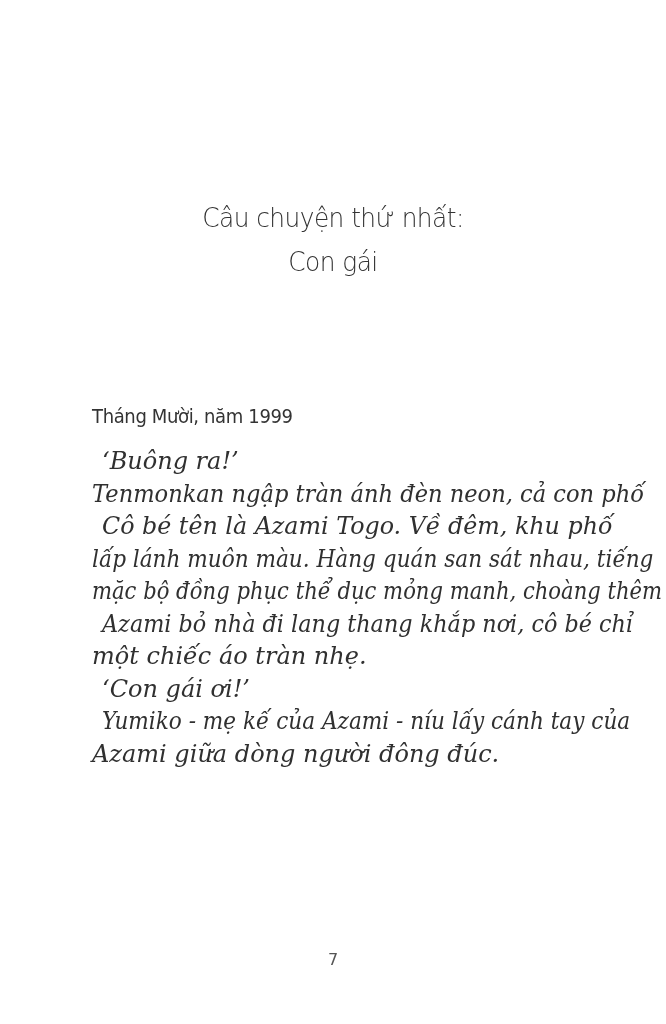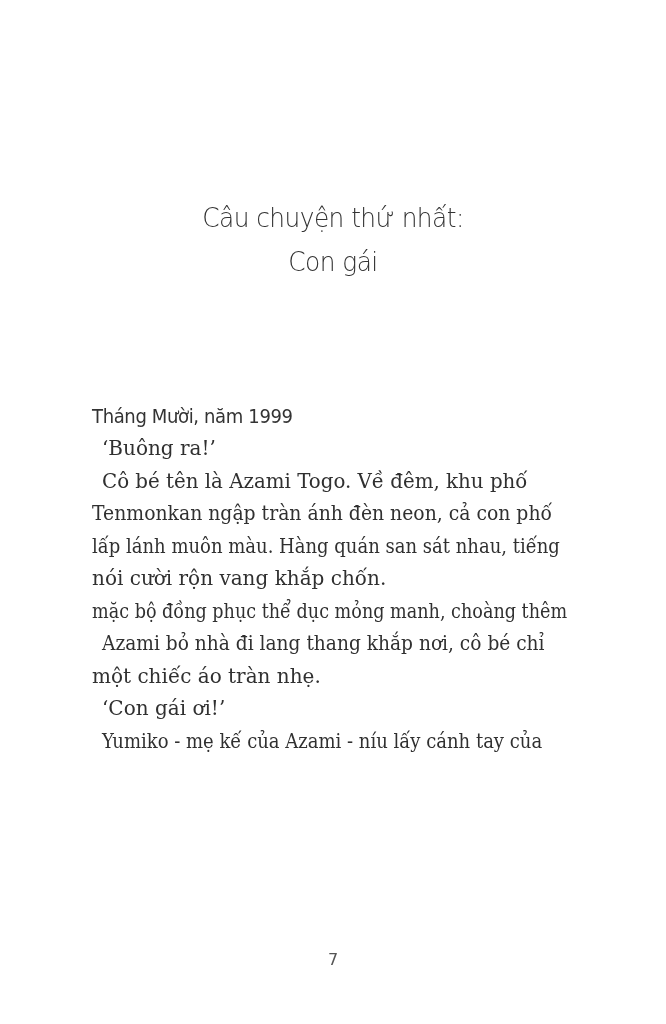--- a/index.html
+++ b/index.html
@@ -25,9 +25,9 @@
       white-space: nowrap;
     }
     .body-text {
-      position: absolute; left: 92px; top: 432px; width: 482px;
+      position: absolute; left: 92px; top: 445px; width: 482px;
       font-family: "DejaVu Serif", serif;
-      font-size: 20px; line-height: 32.5px; color: #303030;
+      font-size: 24px; line-height: 32.5px; color: #303030; font-style: italic;
     }
     .line { display: block; white-space: nowrap; height: 32.5px; }
     .line.indent { padding-left: 10px; }

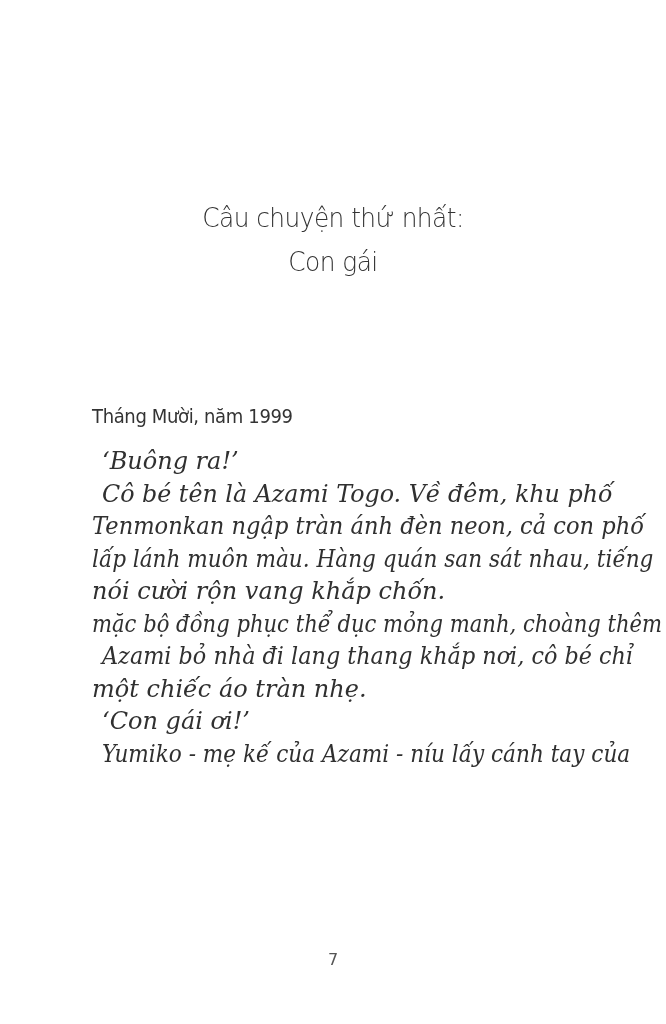--- a/index.html
+++ b/index.html
@@ -53,8 +53,8 @@
 
   <div class="body-text">
     <span class="line indent">‘Buông ra!’</span>
+    <span class="line"><span class="squash" style="transform:scaleX(0.94)">Tenmonkan ngập tràn ánh đèn neon, cả con phố</span></span>
     <span class="line indent"><span class="squash" style="transform:scaleX(0.99)">Cô bé tên là Azami Togo. Về đêm, khu phố</span></span>
-    <span class="line"><span class="squash" style="transform:scaleX(0.94)">Tenmonkan ngập tràn ánh đèn neon, cả con phố</span></span>
     <span class="line"><span class="squash" style="transform:scaleX(0.9)">lấp lánh muôn màu. Hàng quán san sát nhau, tiếng</span></span>
     <span class="line">nói cười rộn vang khắp chốn.</span>
     <span class="line"><span class="squash" style="transform:scaleX(0.88)">mặc bộ đồng phục thể dục mỏng manh, choàng thêm</span></span>

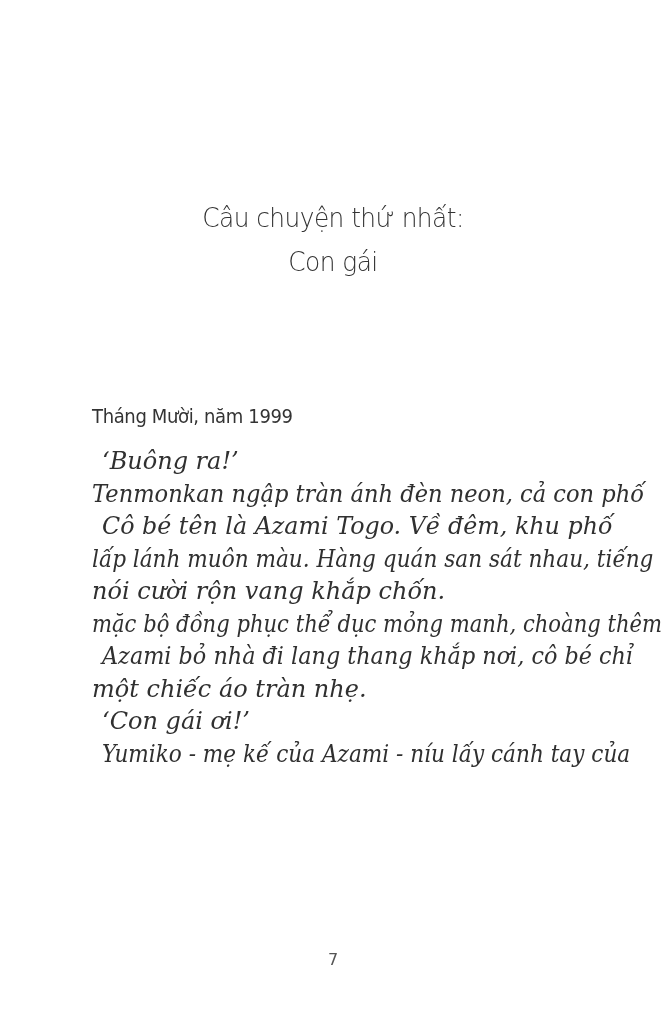--- a/index.html
+++ b/index.html
@@ -56,7 +56,6 @@
     <span class="line"><span class="squash" style="transform:scaleX(0.94)">Tenmonkan ngập tràn ánh đèn neon, cả con phố</span></span>
     <span class="line indent"><span class="squash" style="transform:scaleX(0.99)">Cô bé tên là Azami Togo. Về đêm, khu phố</span></span>
     <span class="line"><span class="squash" style="transform:scaleX(0.9)">lấp lánh muôn màu. Hàng quán san sát nhau, tiếng</span></span>
-    <span class="line">nói cười rộn vang khắp chốn.</span>
     <span class="line"><span class="squash" style="transform:scaleX(0.88)">mặc bộ đồng phục thể dục mỏng manh, choàng thêm</span></span>
     <span class="line indent"><span class="squash" style="transform:scaleX(0.93)">Azami bỏ nhà đi lang thang khắp nơi, cô bé chỉ</span></span>
     <span class="line">một chiếc áo tràn nhẹ.</span>

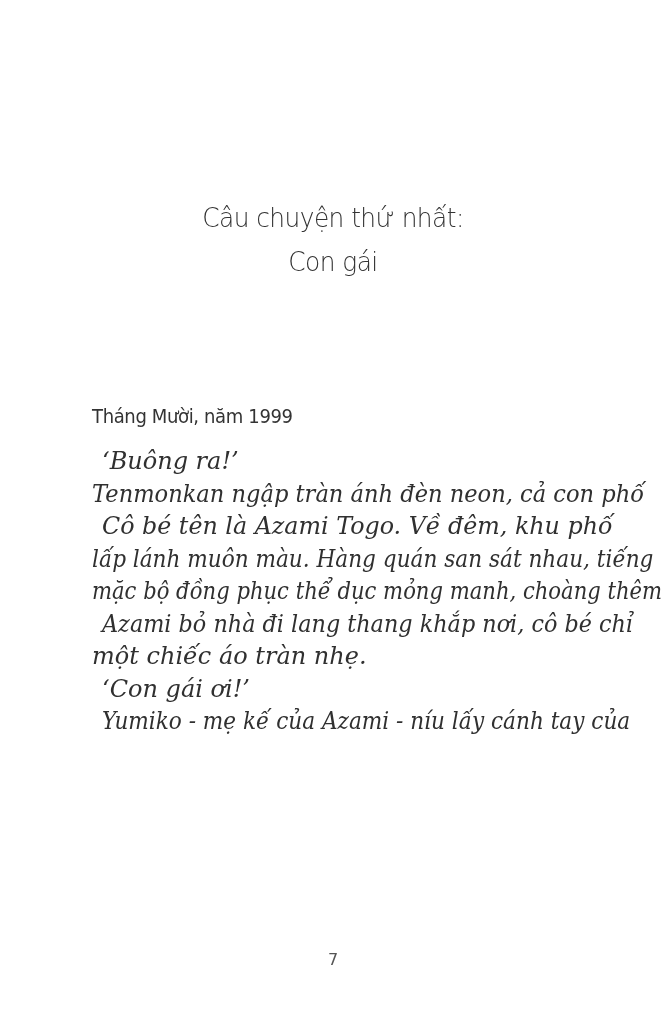--- a/index.html
+++ b/index.html
@@ -61,6 +61,7 @@
     <span class="line">một chiếc áo tràn nhẹ.</span>
     <span class="line indent">‘Con gái ơi!’</span>
     <span class="line indent"><span class="squash" style="transform:scaleX(0.9)">Yumiko - mẹ kế của Azami - níu lấy cánh tay của</span></span>
+    <span class="line">Azami giữa dòng người đông đúc.</span>
   </div>
 
   <div class="page-number">7</div>

